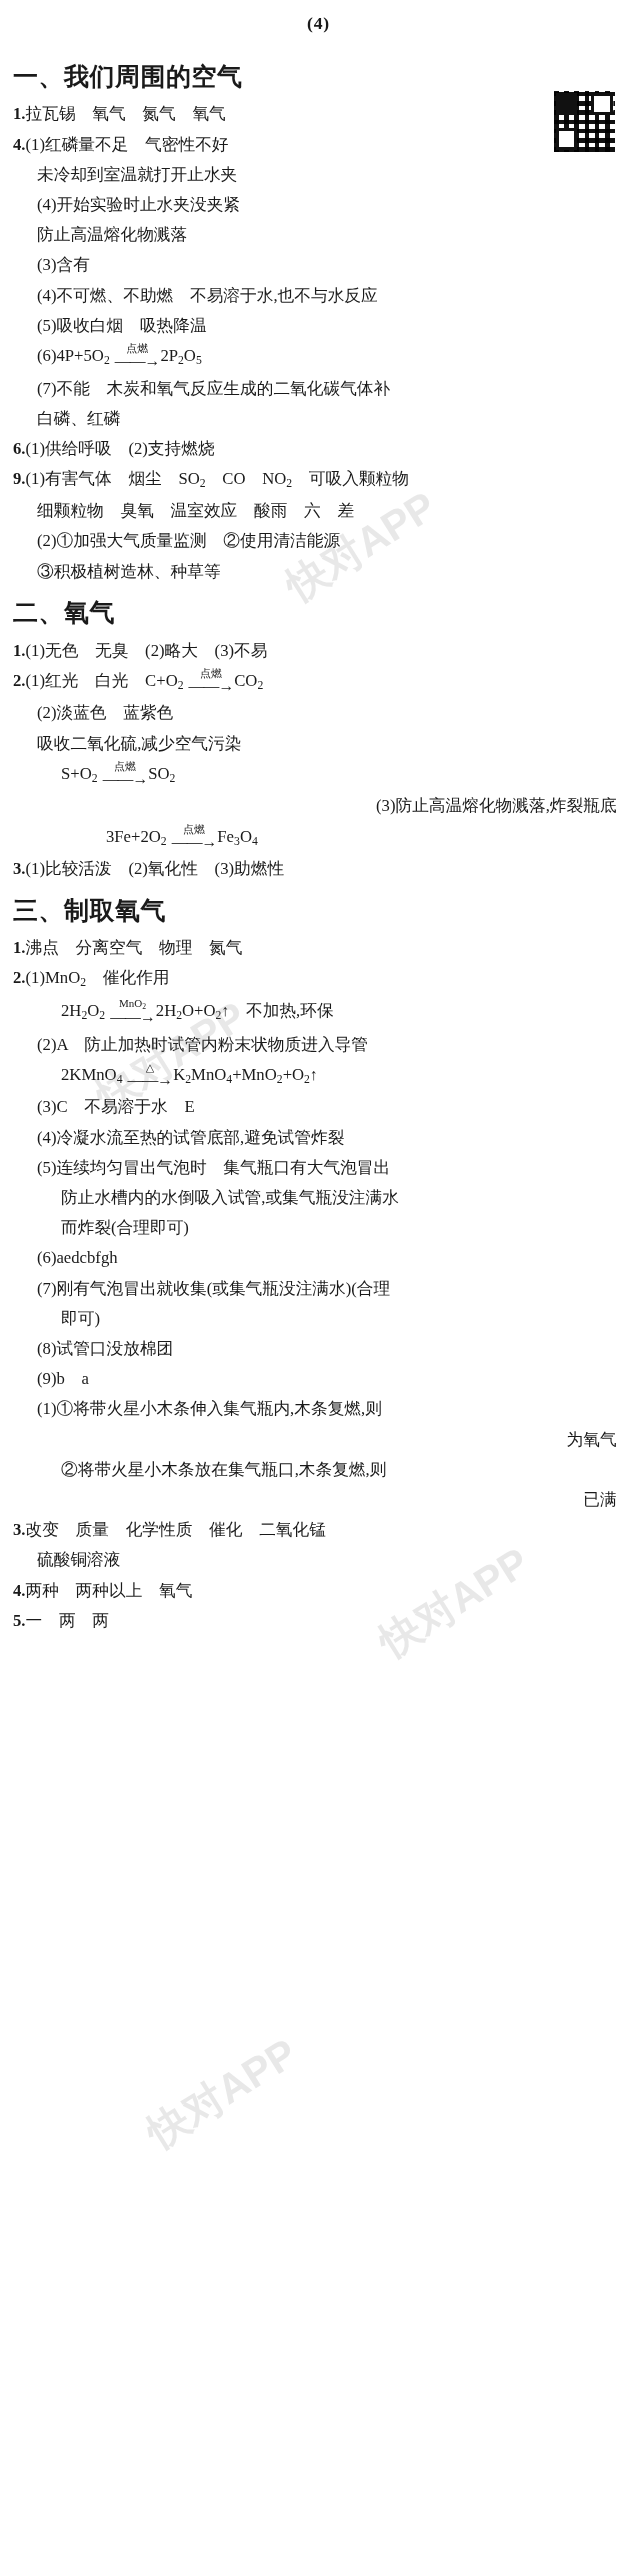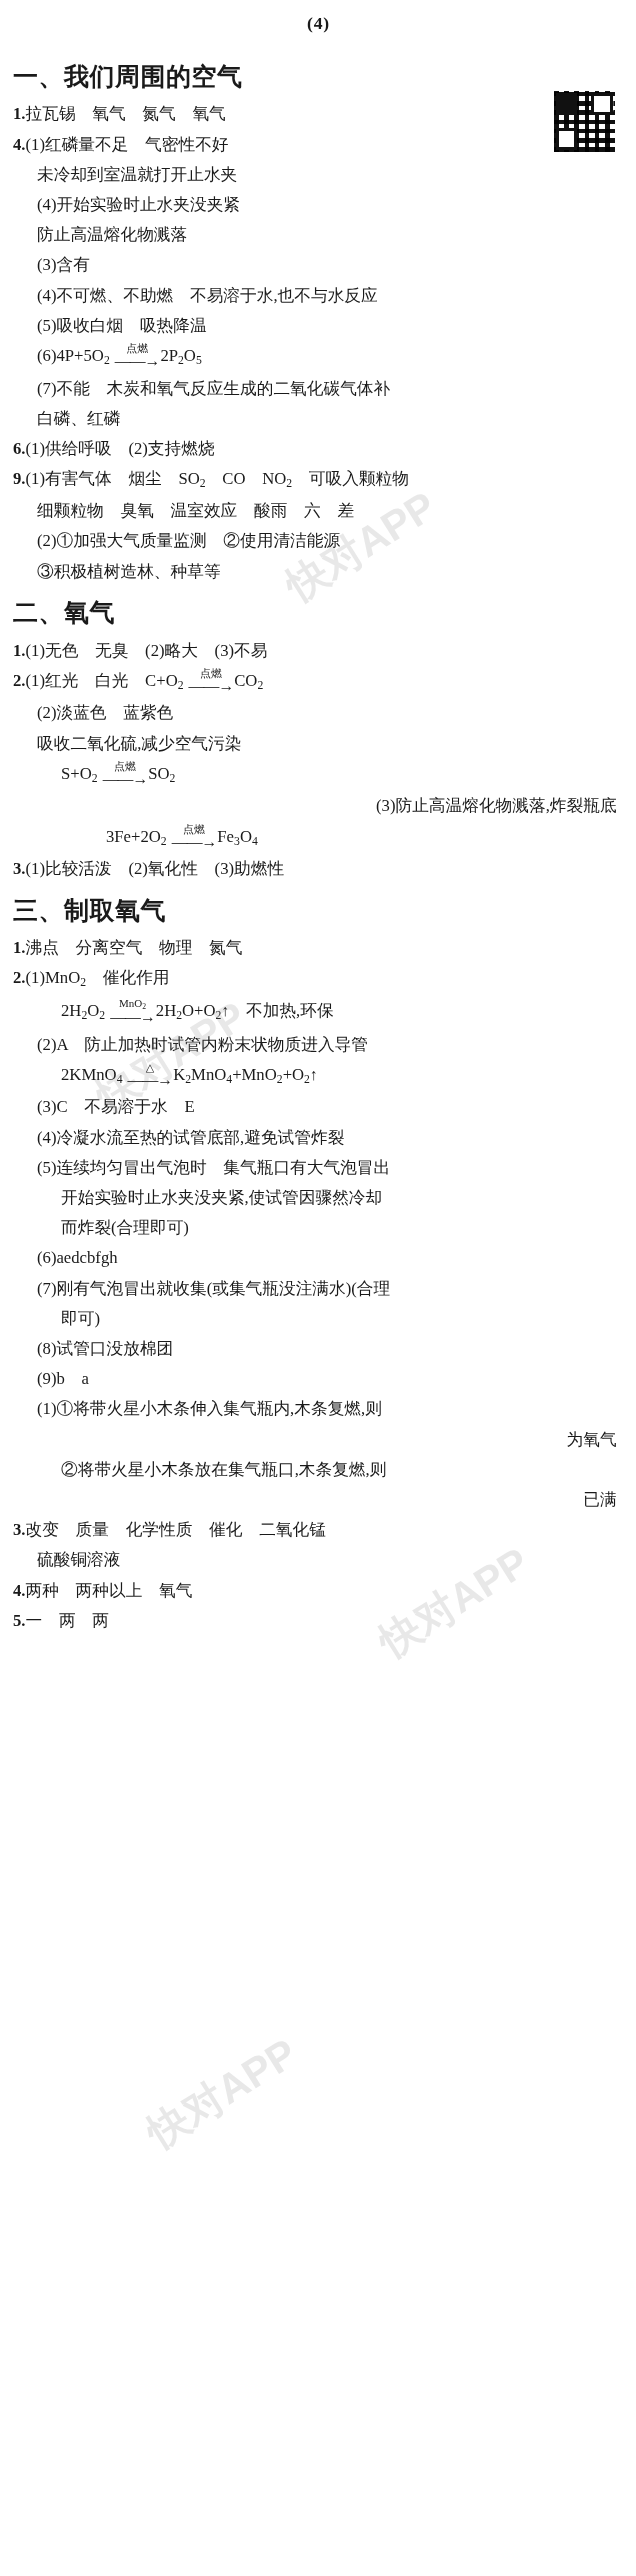--- a/index.html
+++ b/index.html
@@ -177,7 +177,7 @@
       <div class="line i2"><span class="eq-text">(3)C　不易溶于水　E</span></div>
       <div class="line i2"><span class="eq-text">(4)冷凝水流至热的试管底部,避免试管炸裂</span></div>
       <div class="line i2"><span class="eq-text">(5)连续均匀冒出气泡时　集气瓶口有大气泡冒出</span></div>
-      <div class="line i3"><span class="eq-text">开始实验时止水夹没夹紧,使试管因骤然冷却</span></div>
+      <div class="line i3"><span class="eq-text">防止水槽内的水倒吸入试管,或集气瓶没注满水</span></div>
       <div class="line i3"><span class="eq-text">而炸裂(合理即可)</span></div>
       <div class="line i2"><span class="eq-text">(6)aedcbfgh</span></div>
       <div class="line i2"><span class="eq-text">(7)刚有气泡冒出就收集(或集气瓶没注满水)(合理</span></div>

